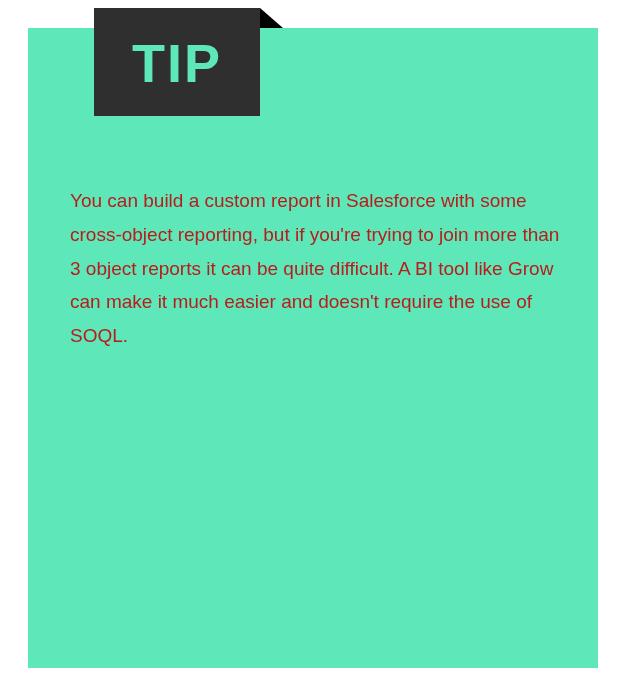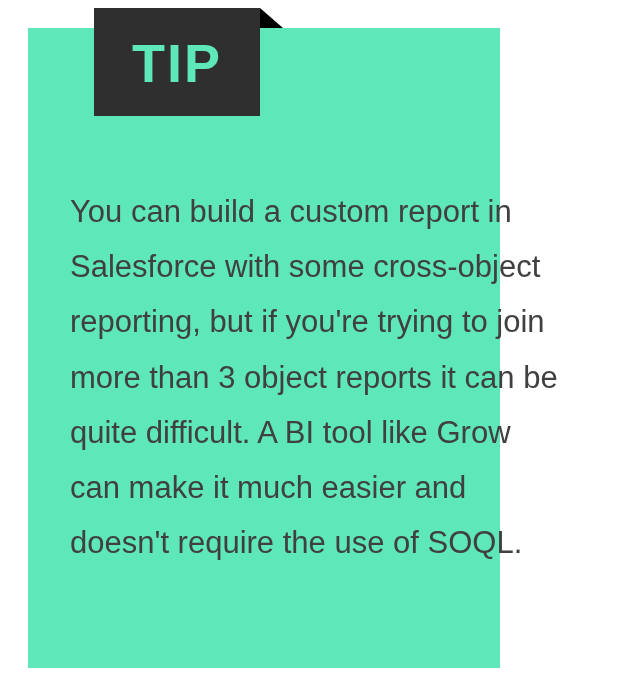--- a/index.html
+++ b/index.html
@@ -15,7 +15,7 @@
       position: absolute;
       left: 28px;
       top: 28px;
-      width: 472px;
+      width: 570px;
       height: 640px;
       background: #5ee8b9;
     }

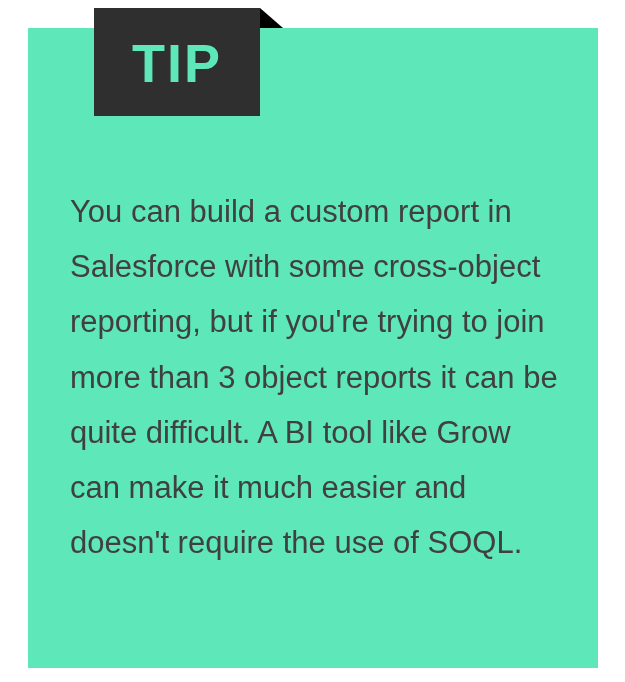--- a/index.html
+++ b/index.html
@@ -51,8 +51,8 @@
       left: 42px;
       top: 156px;
       width: 490px;
-      color: #404040;
-      font-size: 31px;
+      color: #b91c1c;
+      font-size: 19px;
       line-height: 1.78;
       font-weight: 400;
     }

